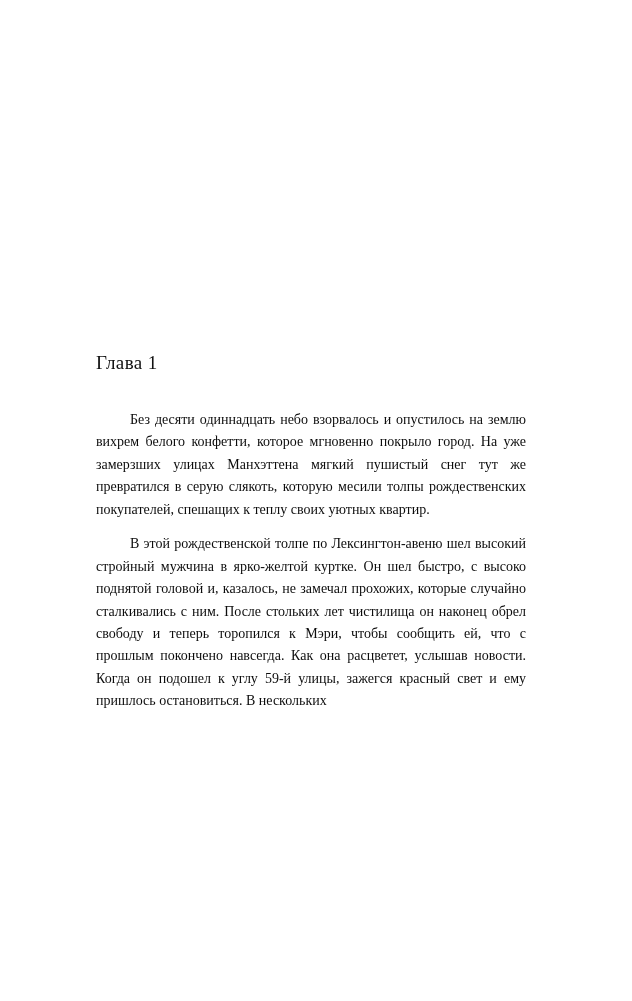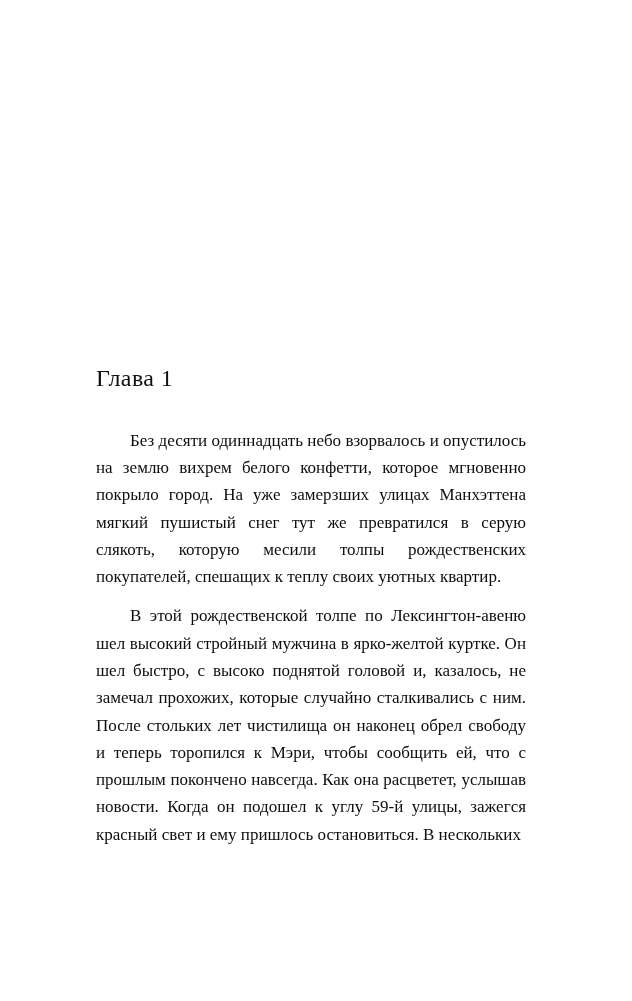--- a/index.html
+++ b/index.html
@@ -28,10 +28,10 @@
     width: 430px;
   }
   .chapter-title {
-    font-size: 24px;
+    font-size: 19px;
     font-weight: normal;
     letter-spacing: 0.4px;
-    margin: 12px 0 34px 0;
+    margin: 0 0 34px 0;
     line-height: 1.2;
     color: #111111;
   }

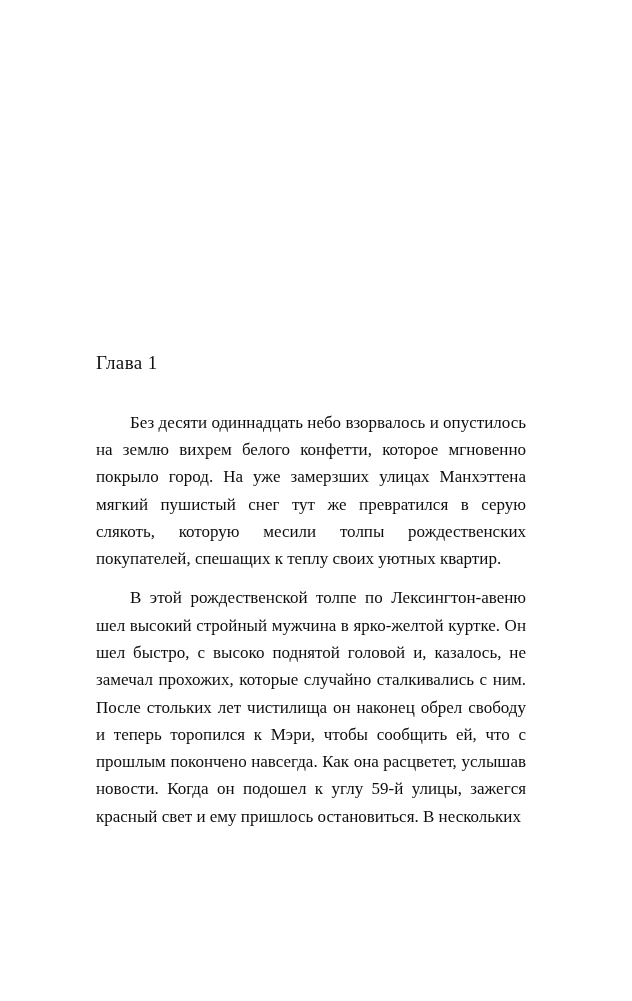--- a/index.html
+++ b/index.html
@@ -37,7 +37,7 @@
   }
   .para {
     margin: 0;
-    font-size: 17px;
+    font-size: 14px;
     line-height: 1.605;
     text-align: justify;
     text-justify: inter-word;

